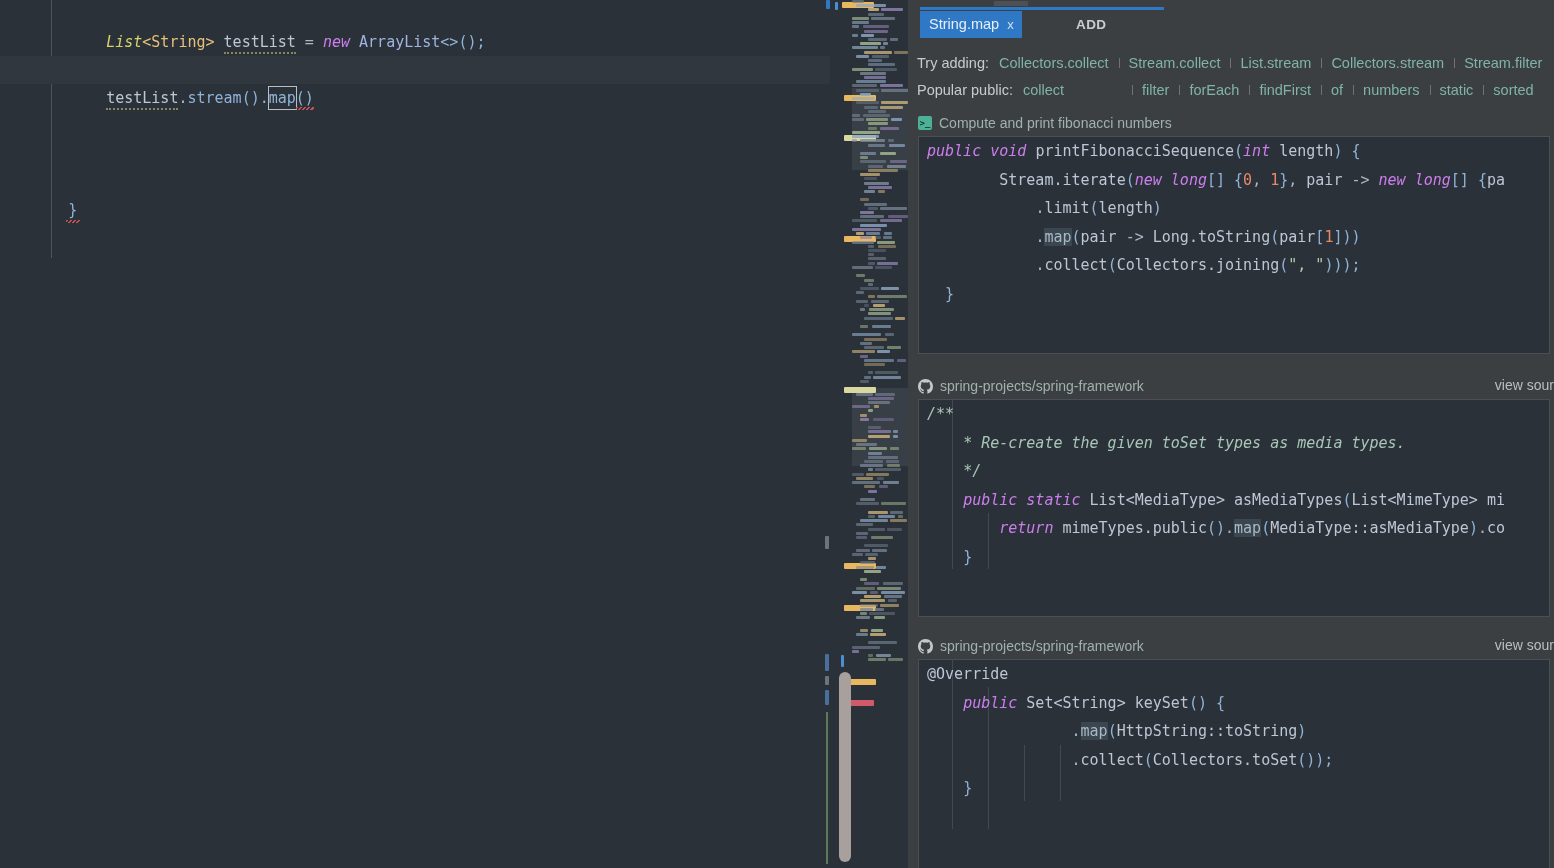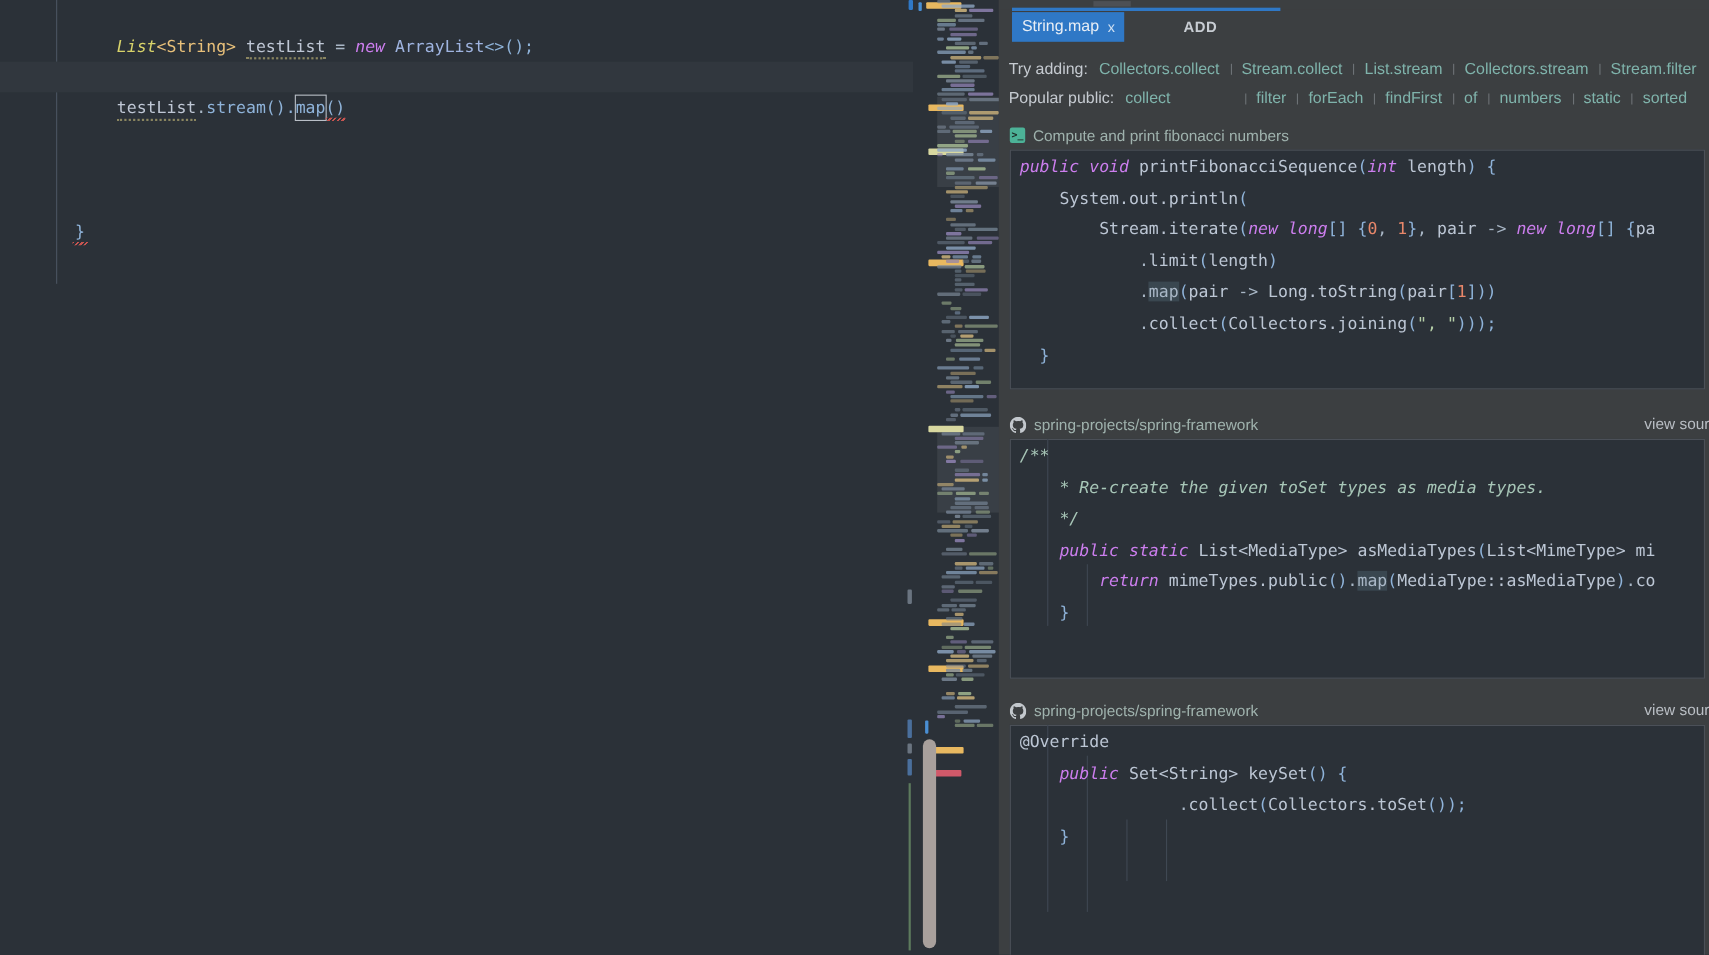--- a/index.html
+++ b/index.html
@@ -512,7 +512,6 @@
       </div>
       <div class="card-body" style="height:218px">
         <div class="cb-line"><span class="t-kw">public</span> <span class="t-kw">void</span> <span class="t-ident">printFibonacciSequence</span><span class="t-brace">(</span><span class="t-kw">int</span> <span class="t-ident">length</span><span class="t-brace">)</span> <span class="t-brace">{</span></div>
-        <div class="cb-line">    <span class="t-ident">System.out.println</span><span class="t-brace">(</span></div>
         <div class="cb-line">        <span class="t-ident">Stream.iterate</span><span class="t-brace">(</span><span class="t-kw">new</span> <span class="t-kw">long</span><span class="t-brace">[]</span> <span class="t-brace">{</span><span class="t-num">0</span><span class="t-punc">,</span> <span class="t-num">1</span><span class="t-brace">}</span><span class="t-punc">,</span> <span class="t-ident">pair</span> <span class="t-punc">-&gt;</span> <span class="t-kw">new</span> <span class="t-kw">long</span><span class="t-brace">[]</span> <span class="t-brace">{</span><span class="t-ident">pa</span></div>
         <div class="cb-line">            <span class="t-punc">.</span><span class="t-ident">limit</span><span class="t-brace">(</span><span class="t-ident">length</span><span class="t-brace">)</span></div>
         <div class="cb-line">            <span class="t-punc">.</span><span class="hl-map">map</span><span class="t-brace">(</span><span class="t-ident">pair</span> <span class="t-punc">-&gt;</span> <span class="t-ident">Long.toString</span><span class="t-brace">(</span><span class="t-ident">pair</span><span class="t-brace">[</span><span class="t-num">1</span><span class="t-brace">]))</span></div>

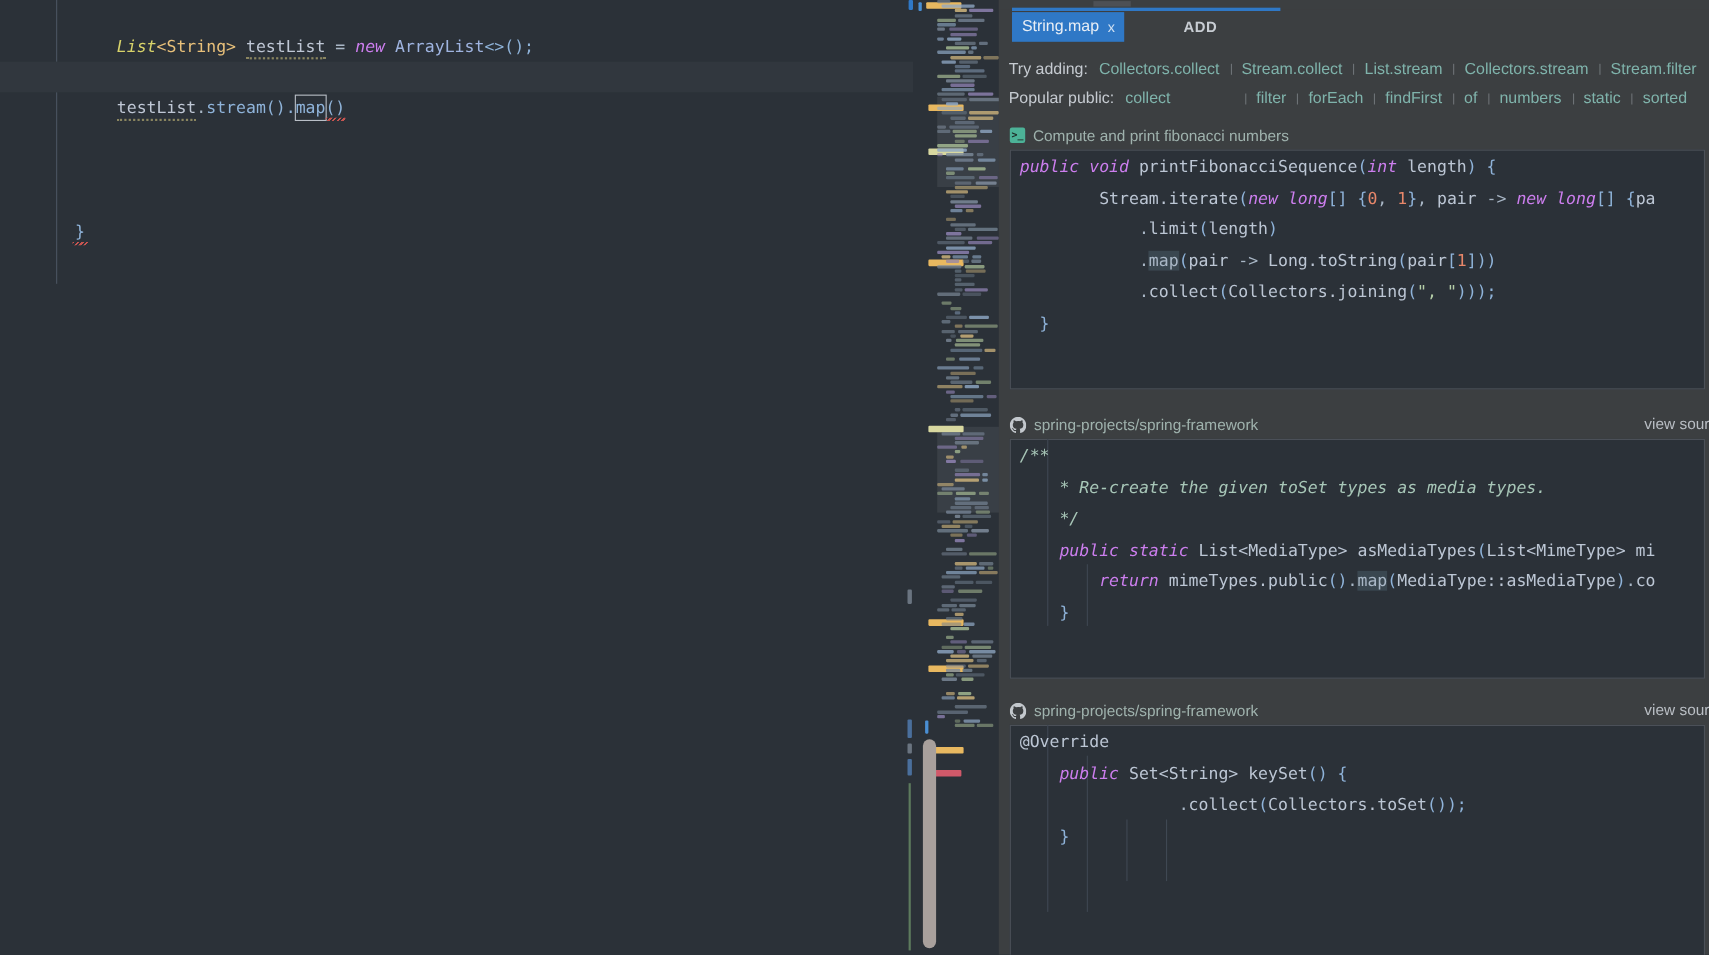--- a/index.html
+++ b/index.html
@@ -567,6 +567,7 @@
         <div class="ig" style="left:152px; top:112px; height:56px"></div>
         <div class="cb-line"><span class="t-ident">@Override</span></div>
         <div class="cb-line">    <span class="t-kw">public</span> <span class="t-ident">Set&lt;String&gt; keySet</span><span class="t-brace">()</span> <span class="t-brace">{</span></div>
+        <div class="cb-line">                <span class="t-punc">.</span><span class="hl-map">map</span><span class="t-brace">(</span><span class="t-ident">HttpString::toString</span><span class="t-brace">)</span></div>
         <div class="cb-line">                <span class="t-punc">.</span><span class="t-ident">collect</span><span class="t-brace">(</span><span class="t-ident">Collectors.toSet</span><span class="t-brace">());</span></div>
         <div class="cb-line">    <span class="t-brace">}</span></div>
       </div>

